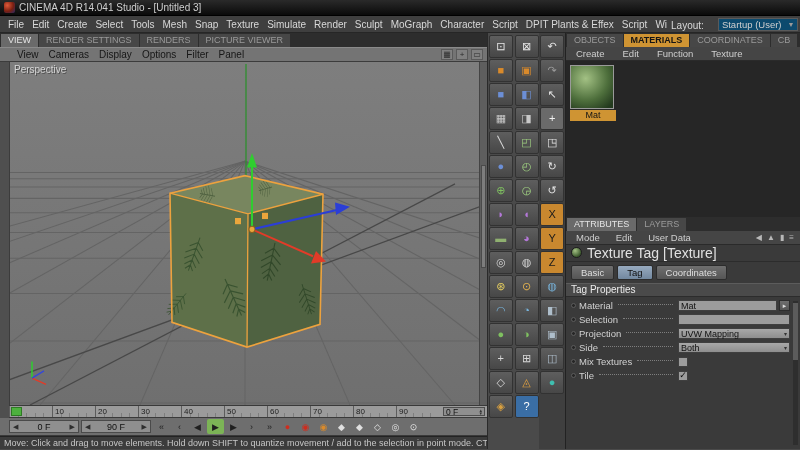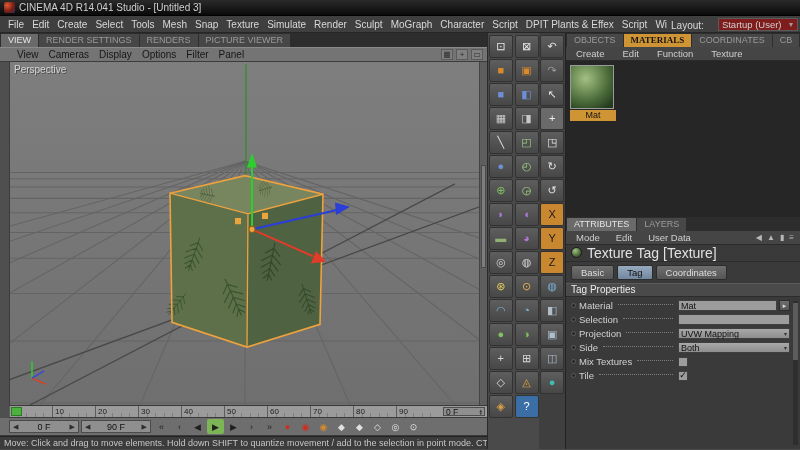--- a/index.html
+++ b/index.html
@@ -20,7 +20,7 @@
   .menubar-items{display:flex;align-items:center;}
   .menu-item{padding:1px 4px;cursor:default;}
   .layout-box{margin-left:auto;display:flex;align-items:flex-end;gap:14px;flex:0 0 auto;}
-  .layout-select{background:#7f1d1d;border:1px solid #5a5a5a;color:#cfcfcf;padding:0 3px;height:13px;
+  .layout-select{background:#0c4a6e;border:1px solid #5a5a5a;color:#cfcfcf;padding:0 3px;height:13px;
                  display:flex;align-items:center;gap:6px;font-size:9.5px;}
   .layout-select .caret{font-size:7px;color:#9a9a9a;}
 

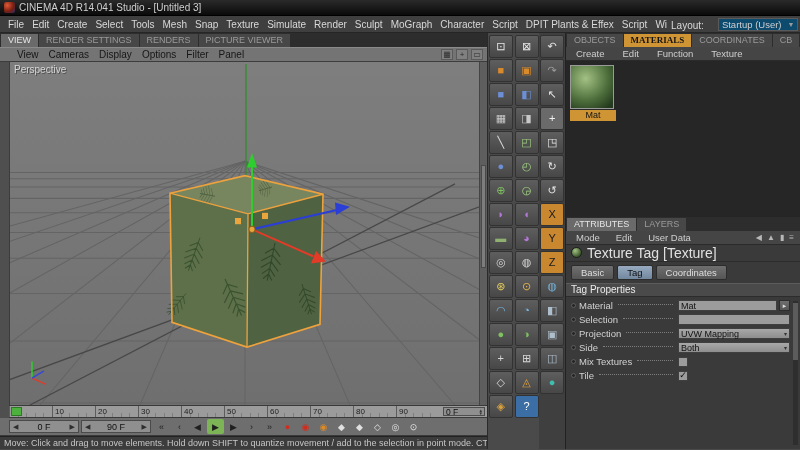--- a/index.html
+++ b/index.html
@@ -34,7 +34,7 @@
   .tabrow{height:14px;background:#2d2d2d;display:flex;gap:1px;padding:1px 0 0 1px;font-size:9px;}
   .tab{background:#474747;color:#9a9a9a;padding:1px 7px;white-space:nowrap;}
   .tab.active{background:#6a6a6a;color:#e4e4e4;}
-  .right-tabs .tab.active{background:#cf9433;color:#141414;font-weight:bold;font-family:Liberation Serif, serif;}
+  .right-tabs .tab.active{background:#cf9433;color:#141414;font-weight:bold;}
 
   
   .vp-menu{height:15px;background:#747474;border-top:1px solid #8a8a8a;border-bottom:1px solid #3c3c3c;

